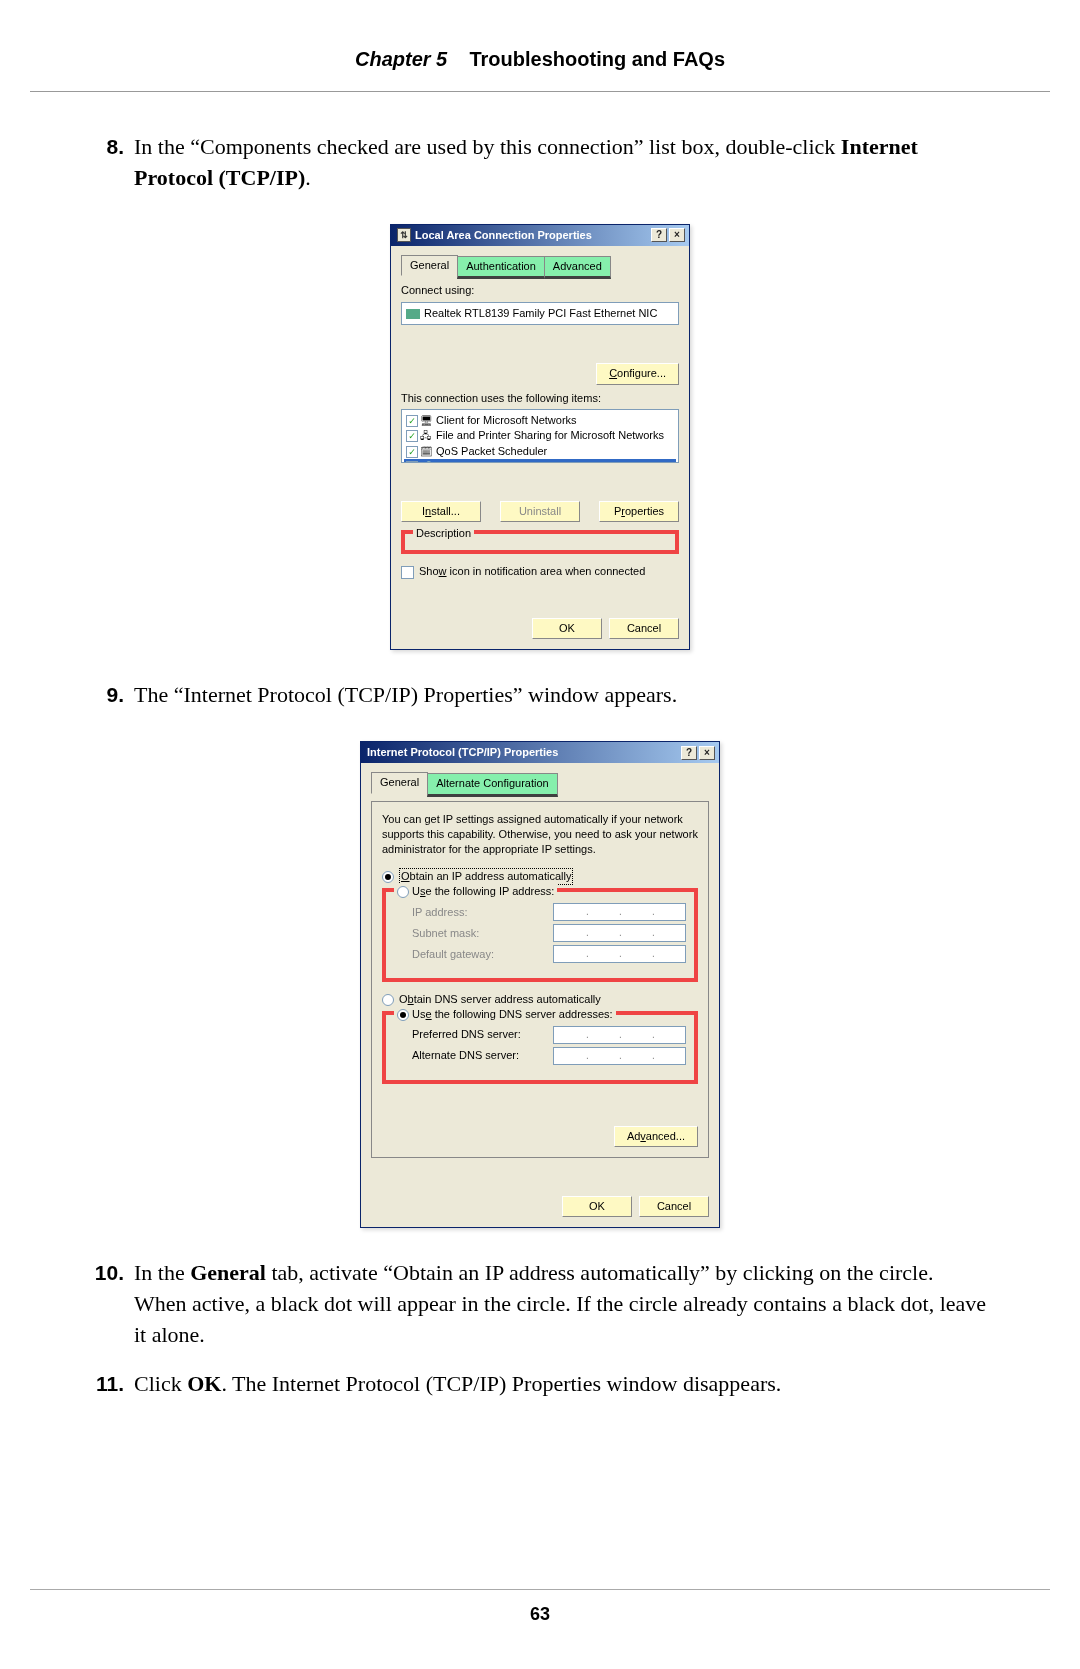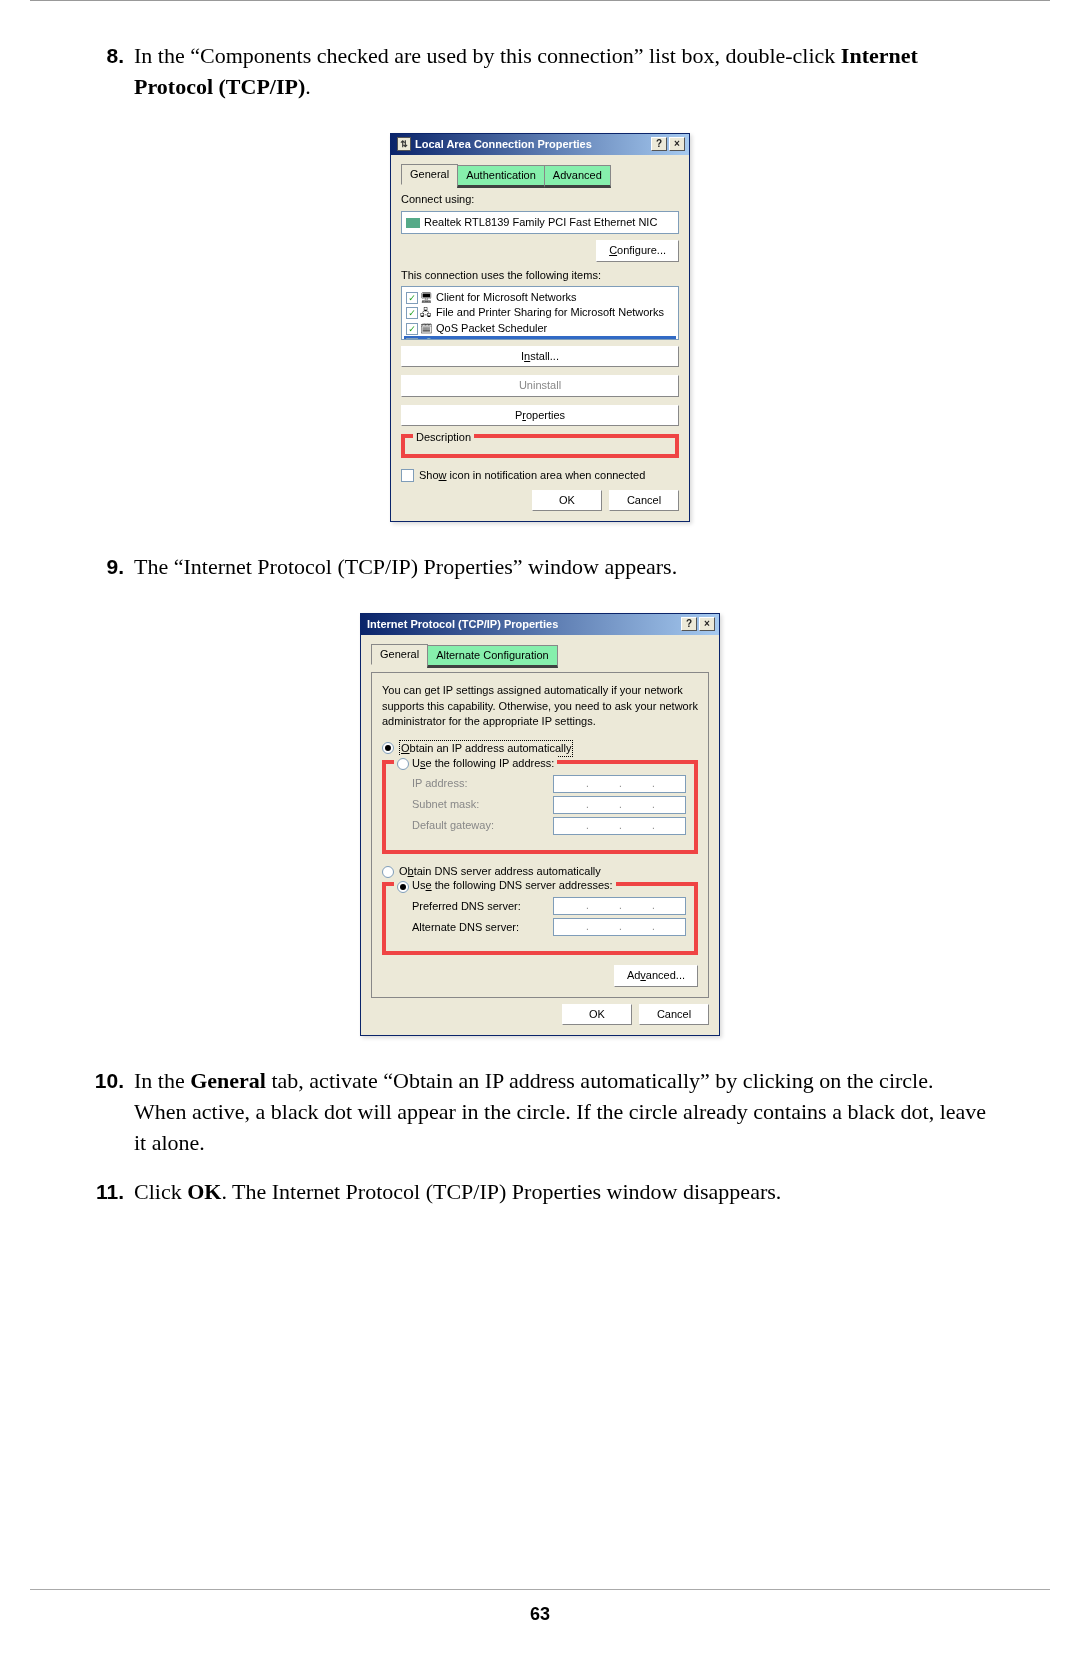--- a/index.html
+++ b/index.html
@@ -225,6 +225,11 @@
 
 <div class="page">
 
+  <div class="chapter-header">
+    <span class="chapter-num">Chapter 5</span>
+    <span>&nbsp;&nbsp;</span>
+    <span class="chapter-title">Troubleshooting and FAQs</span>
+  </div>
   <hr class="header-rule">
 
   <div class="content">

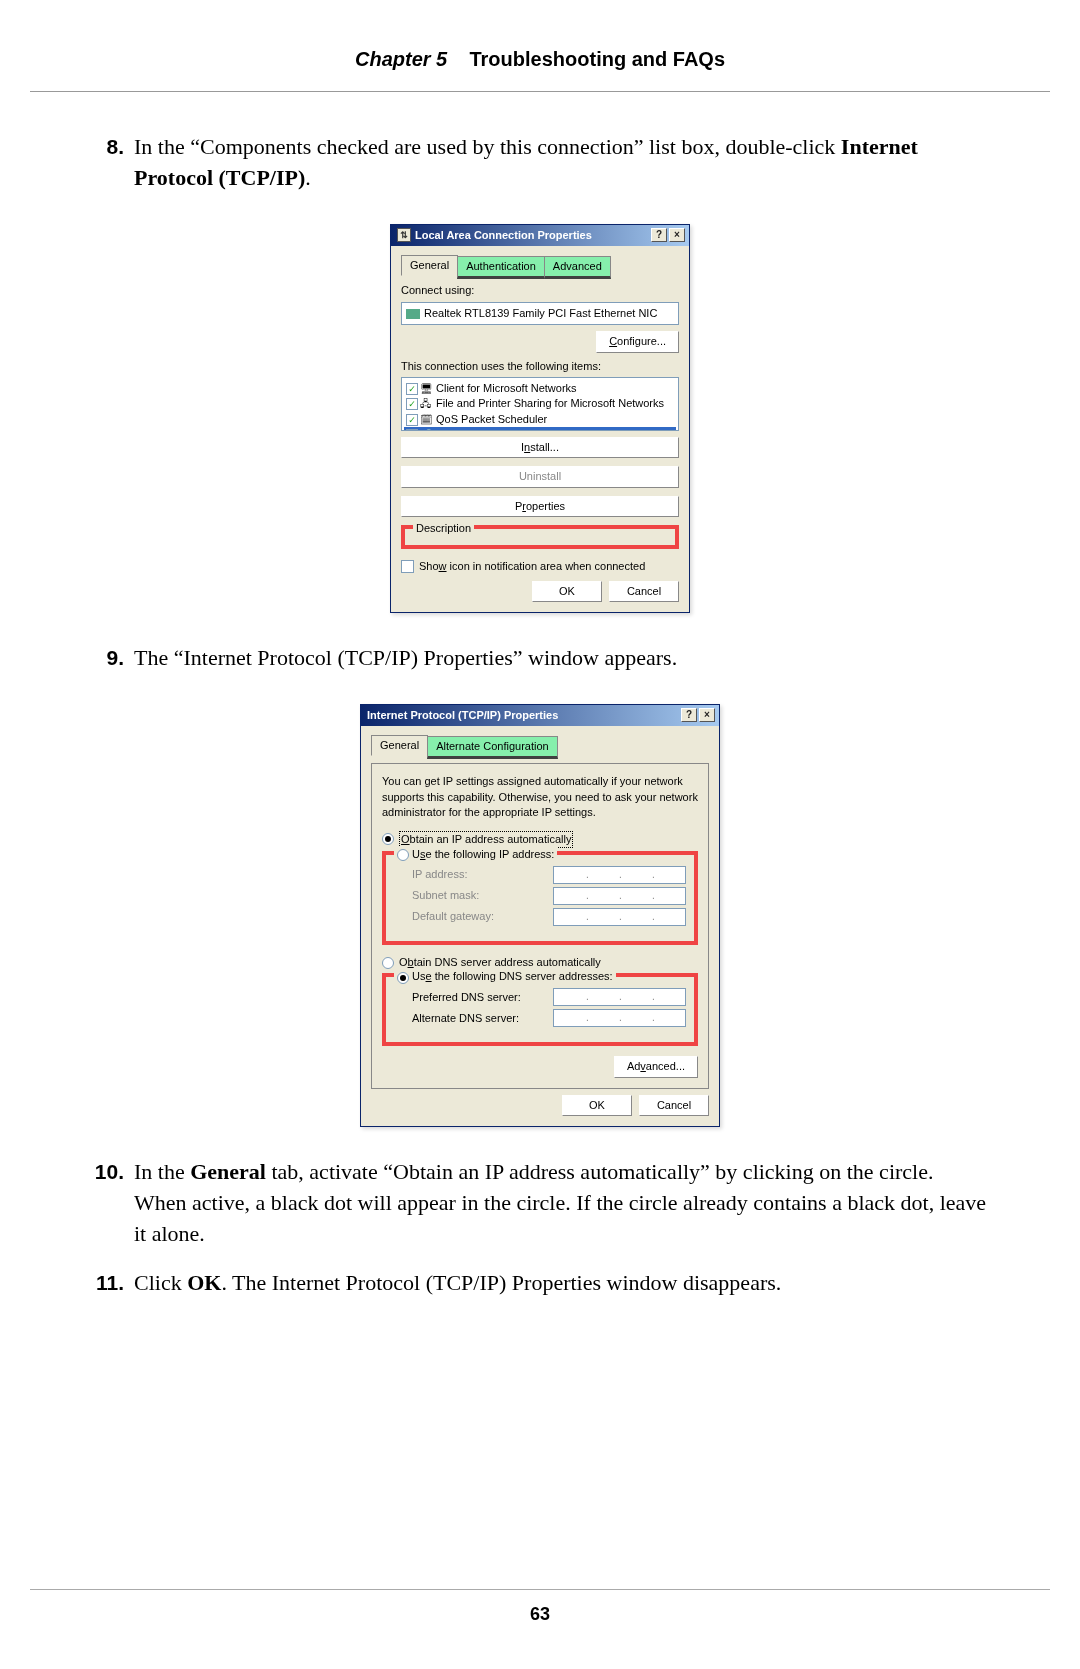--- a/index.html
+++ b/index.html
@@ -132,13 +132,14 @@
   }
   .btn {
     display: inline-block;
-    background: #ffffff;
+    background: #fef9c3;
     border: 1px solid #888;
     border-top-color: #fff;
     border-left-color: #fff;
     padding: 2px 12px;
     font-family: Tahoma, Arial, sans-serif;
     font-size: 11px;
+    margin-top: 32px;
   }
   .btn.disabled { color: #888; }
   .right { text-align: right; }

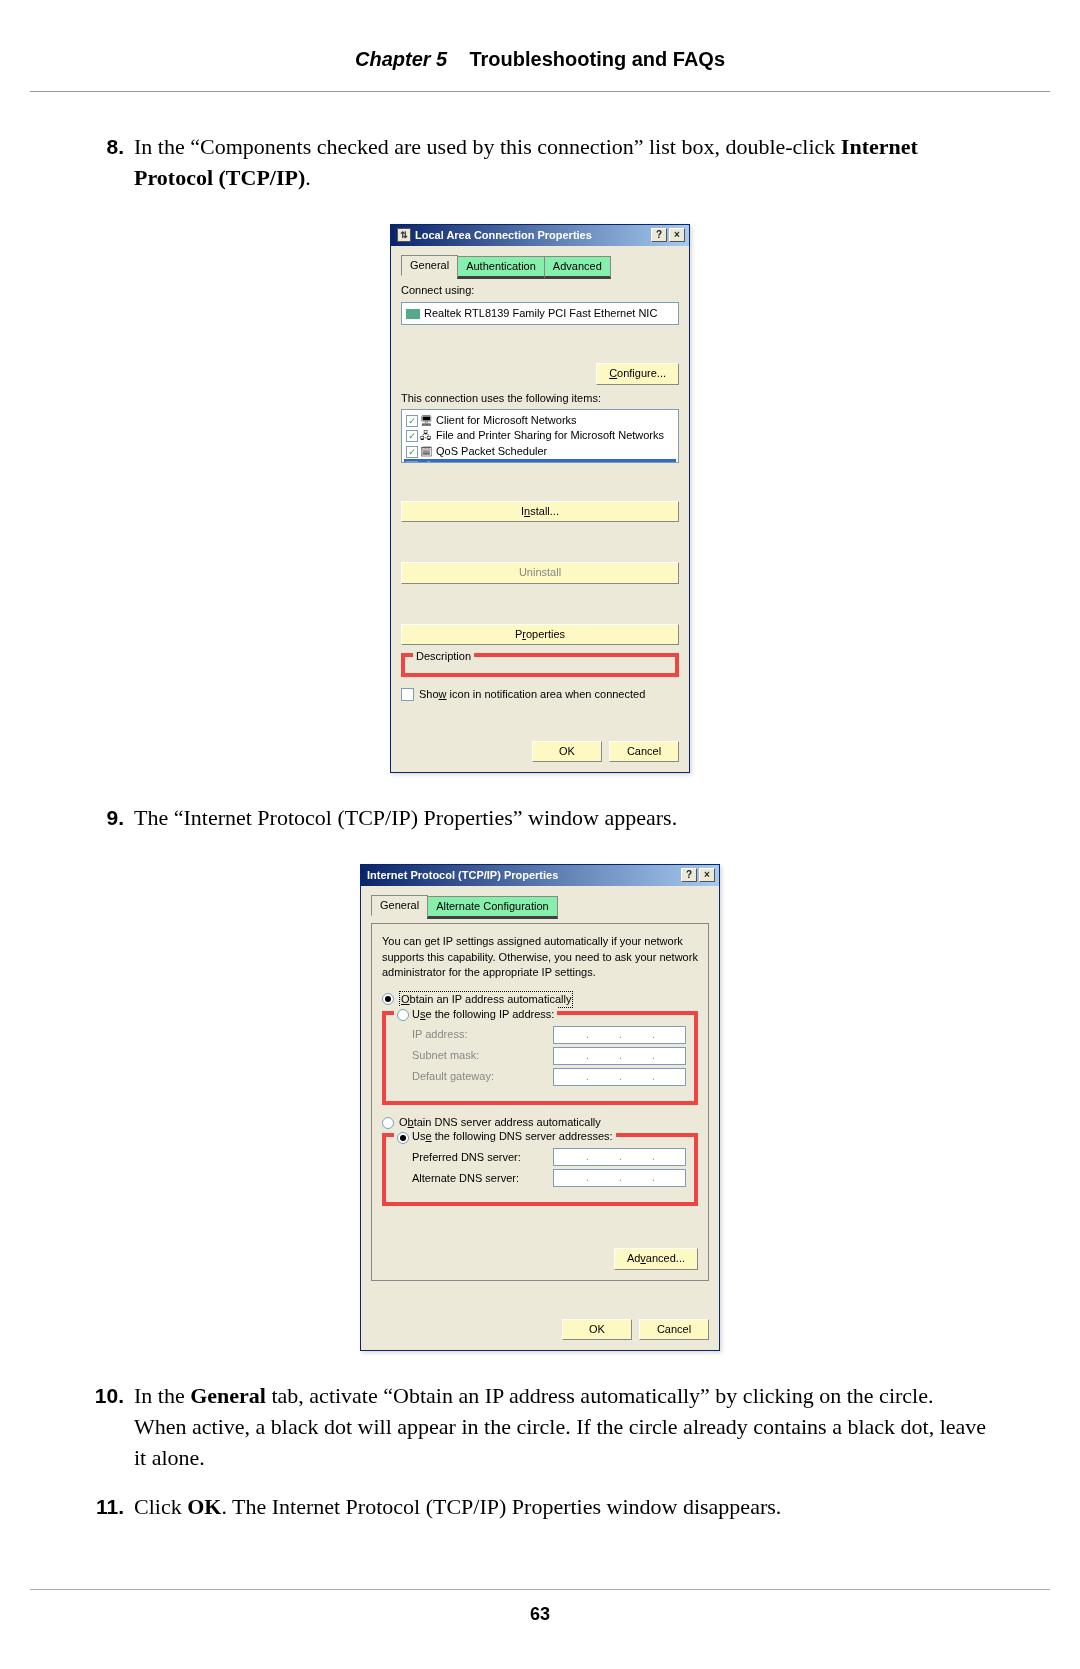--- a/index.html
+++ b/index.html
@@ -163,7 +163,7 @@
     display: inline-block; width: 14px; height: 12px;
     vertical-align: middle; margin-right: 2px; font-size:10px; line-height:12px;
   }
-  .btnrow { display: flex; gap: 8px; margin-bottom: 8px; flex-direction: column; }
+  .btnrow { display: flex; gap: 19px; margin-bottom: 8px; }
   .btnrow .btn { flex:1; text-align:center; }
   .groupbox {
     border: 4px solid #ef4444;

